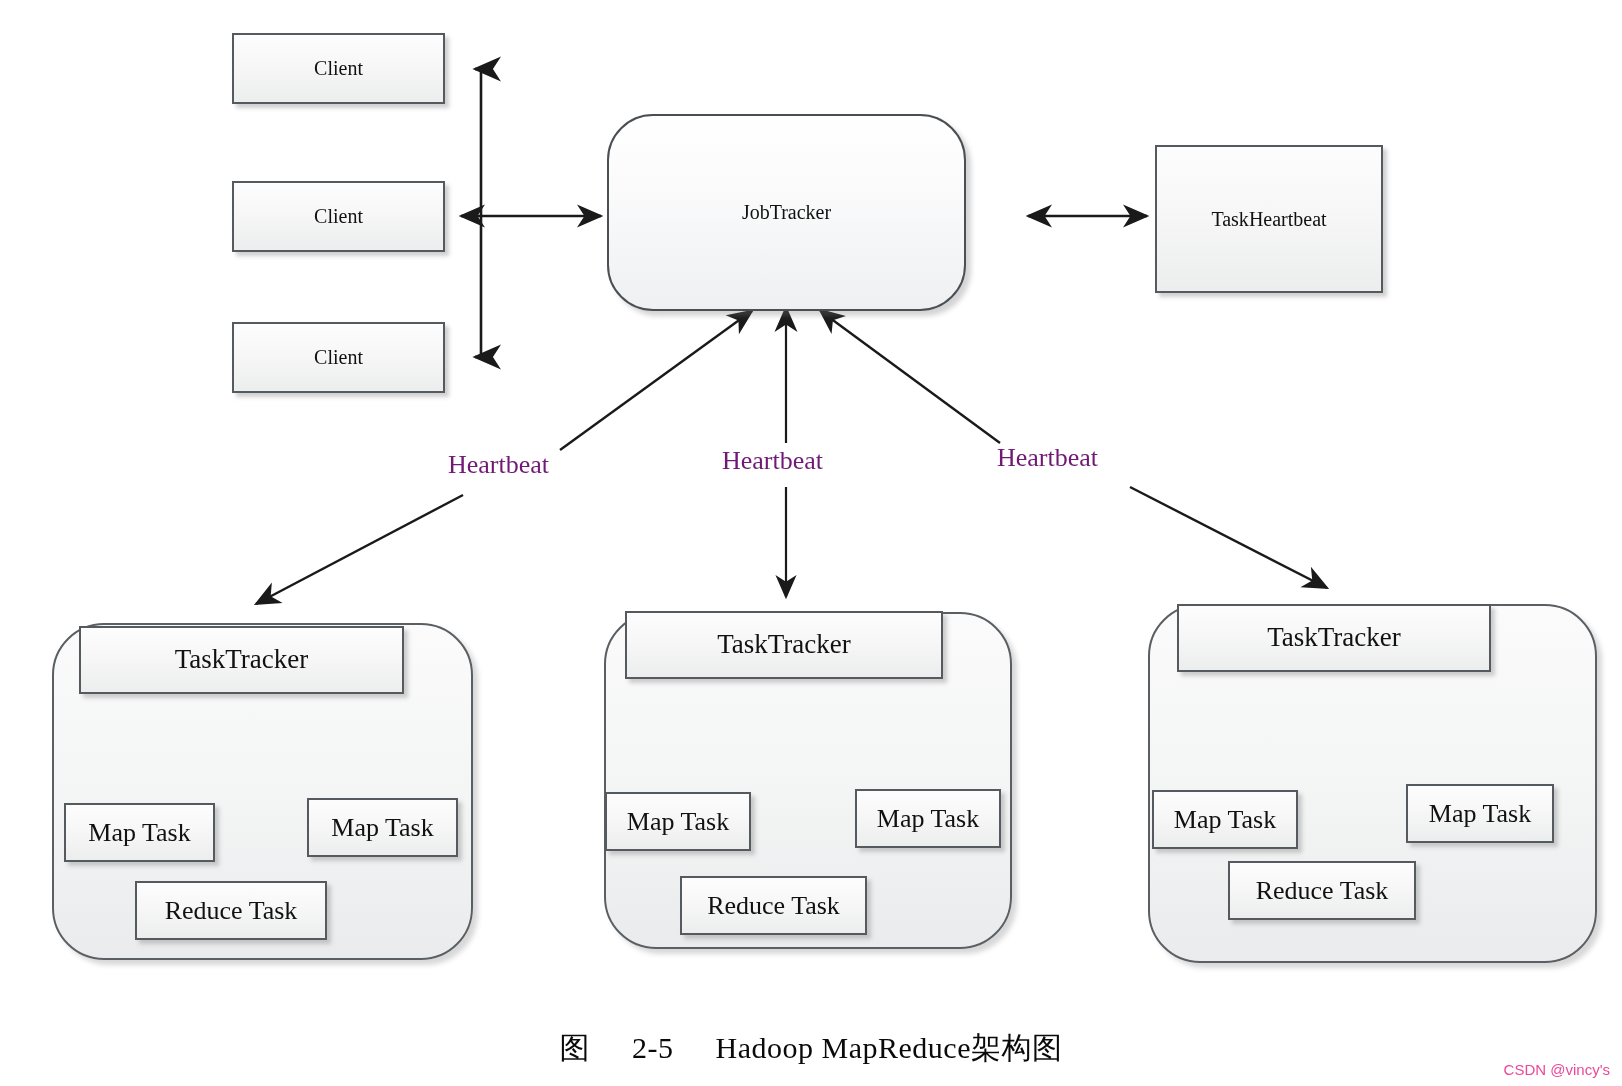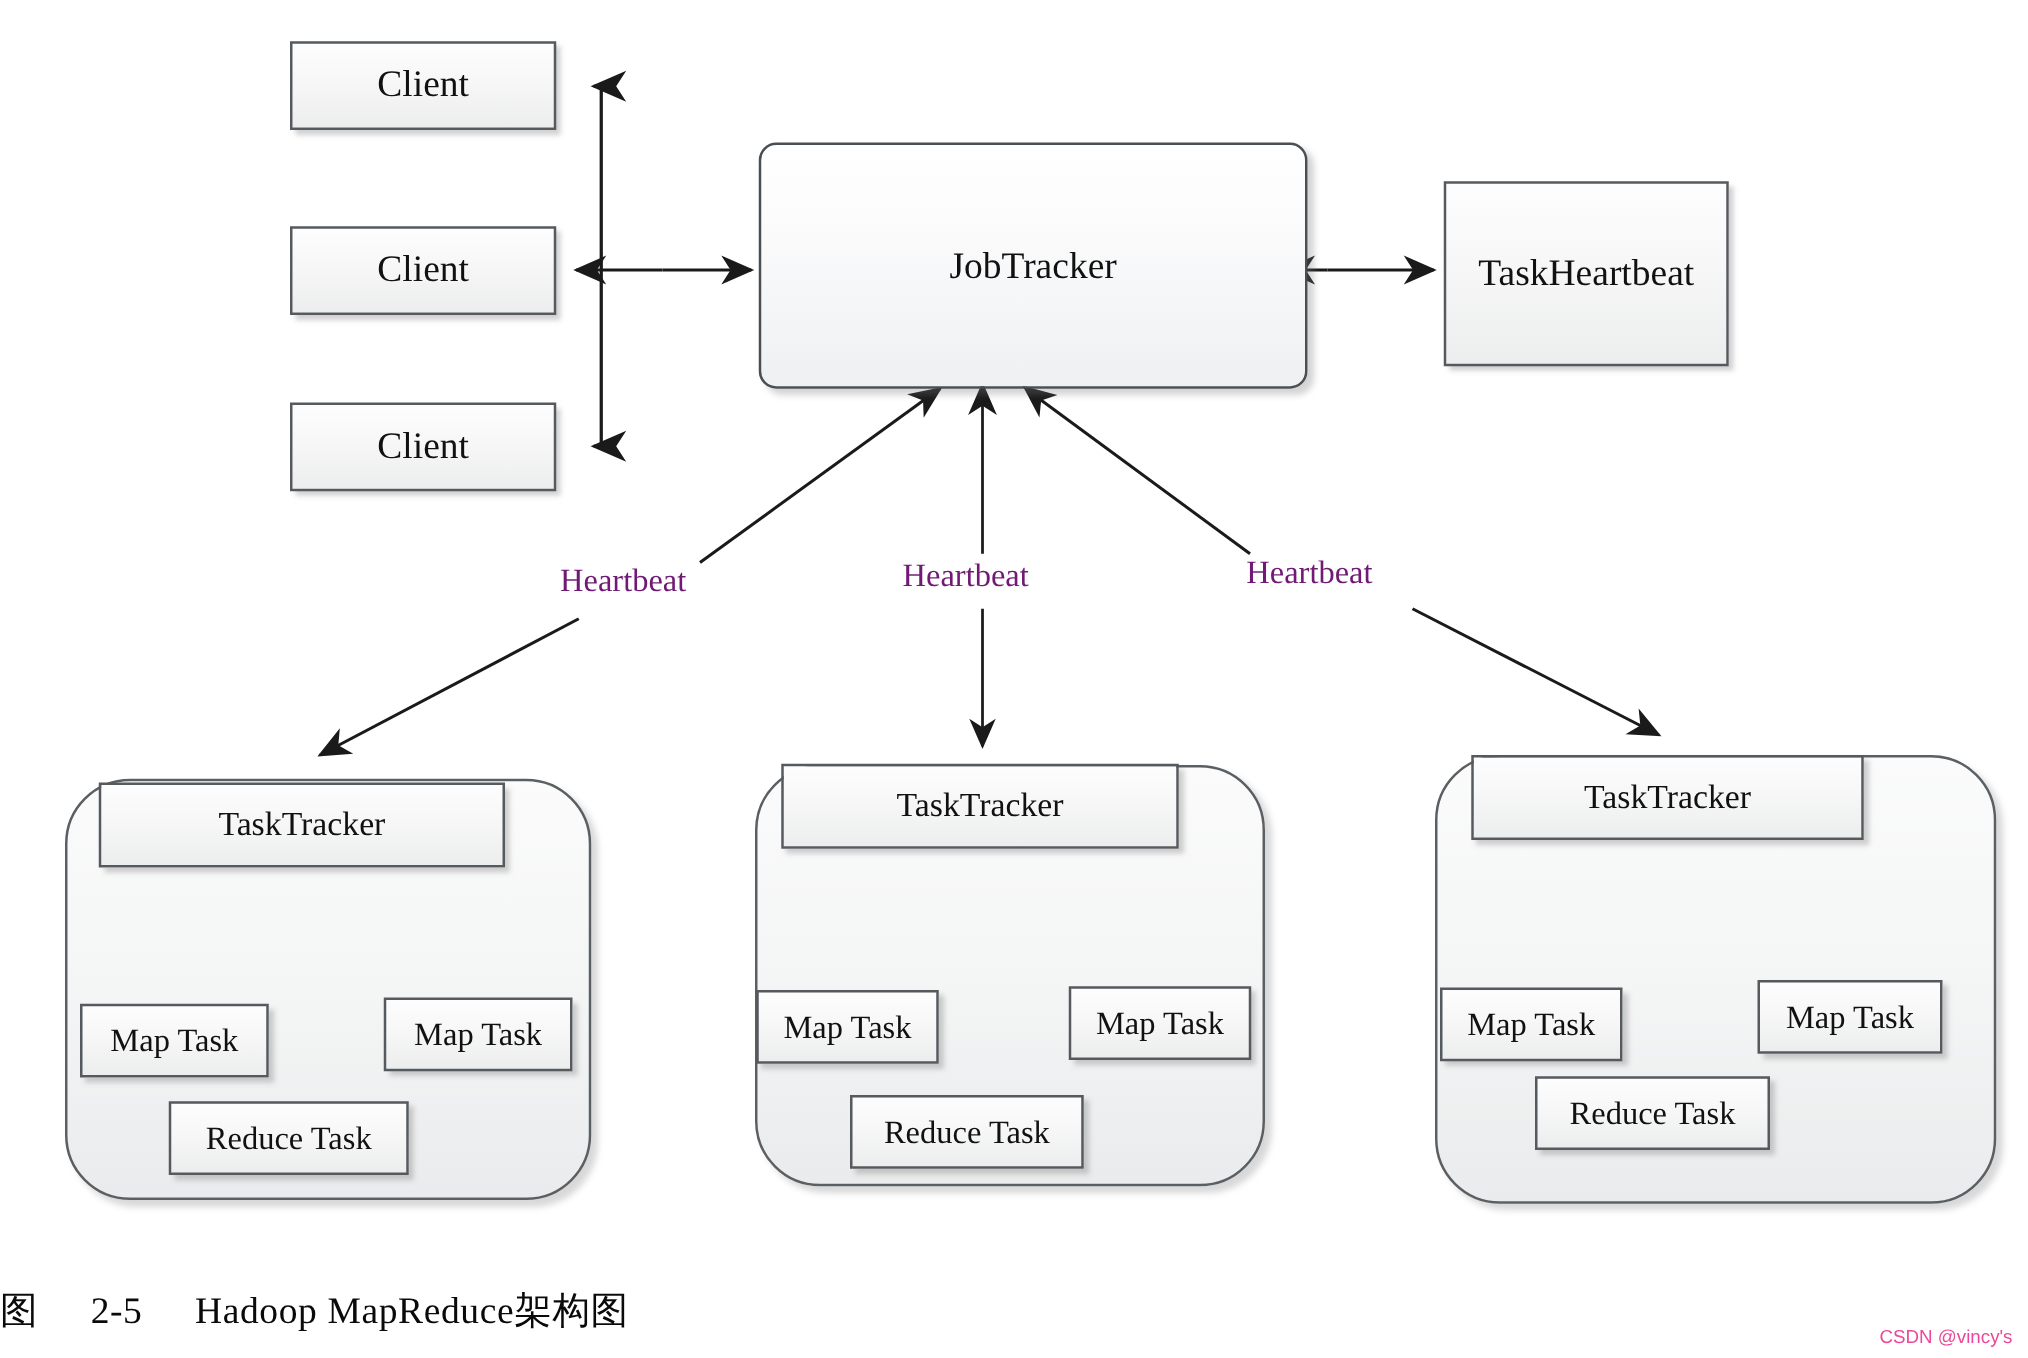--- a/index.html
+++ b/index.html
@@ -69,7 +69,7 @@
     z-index: 1;
   }
 
-  .nodetext-lg { font-size: 30px; }
+  .nodetext-lg { font-size: 20px; }
   .nodetext-md { font-size: 27px; }
   .nodetext-sm { font-size: 26px; }
 

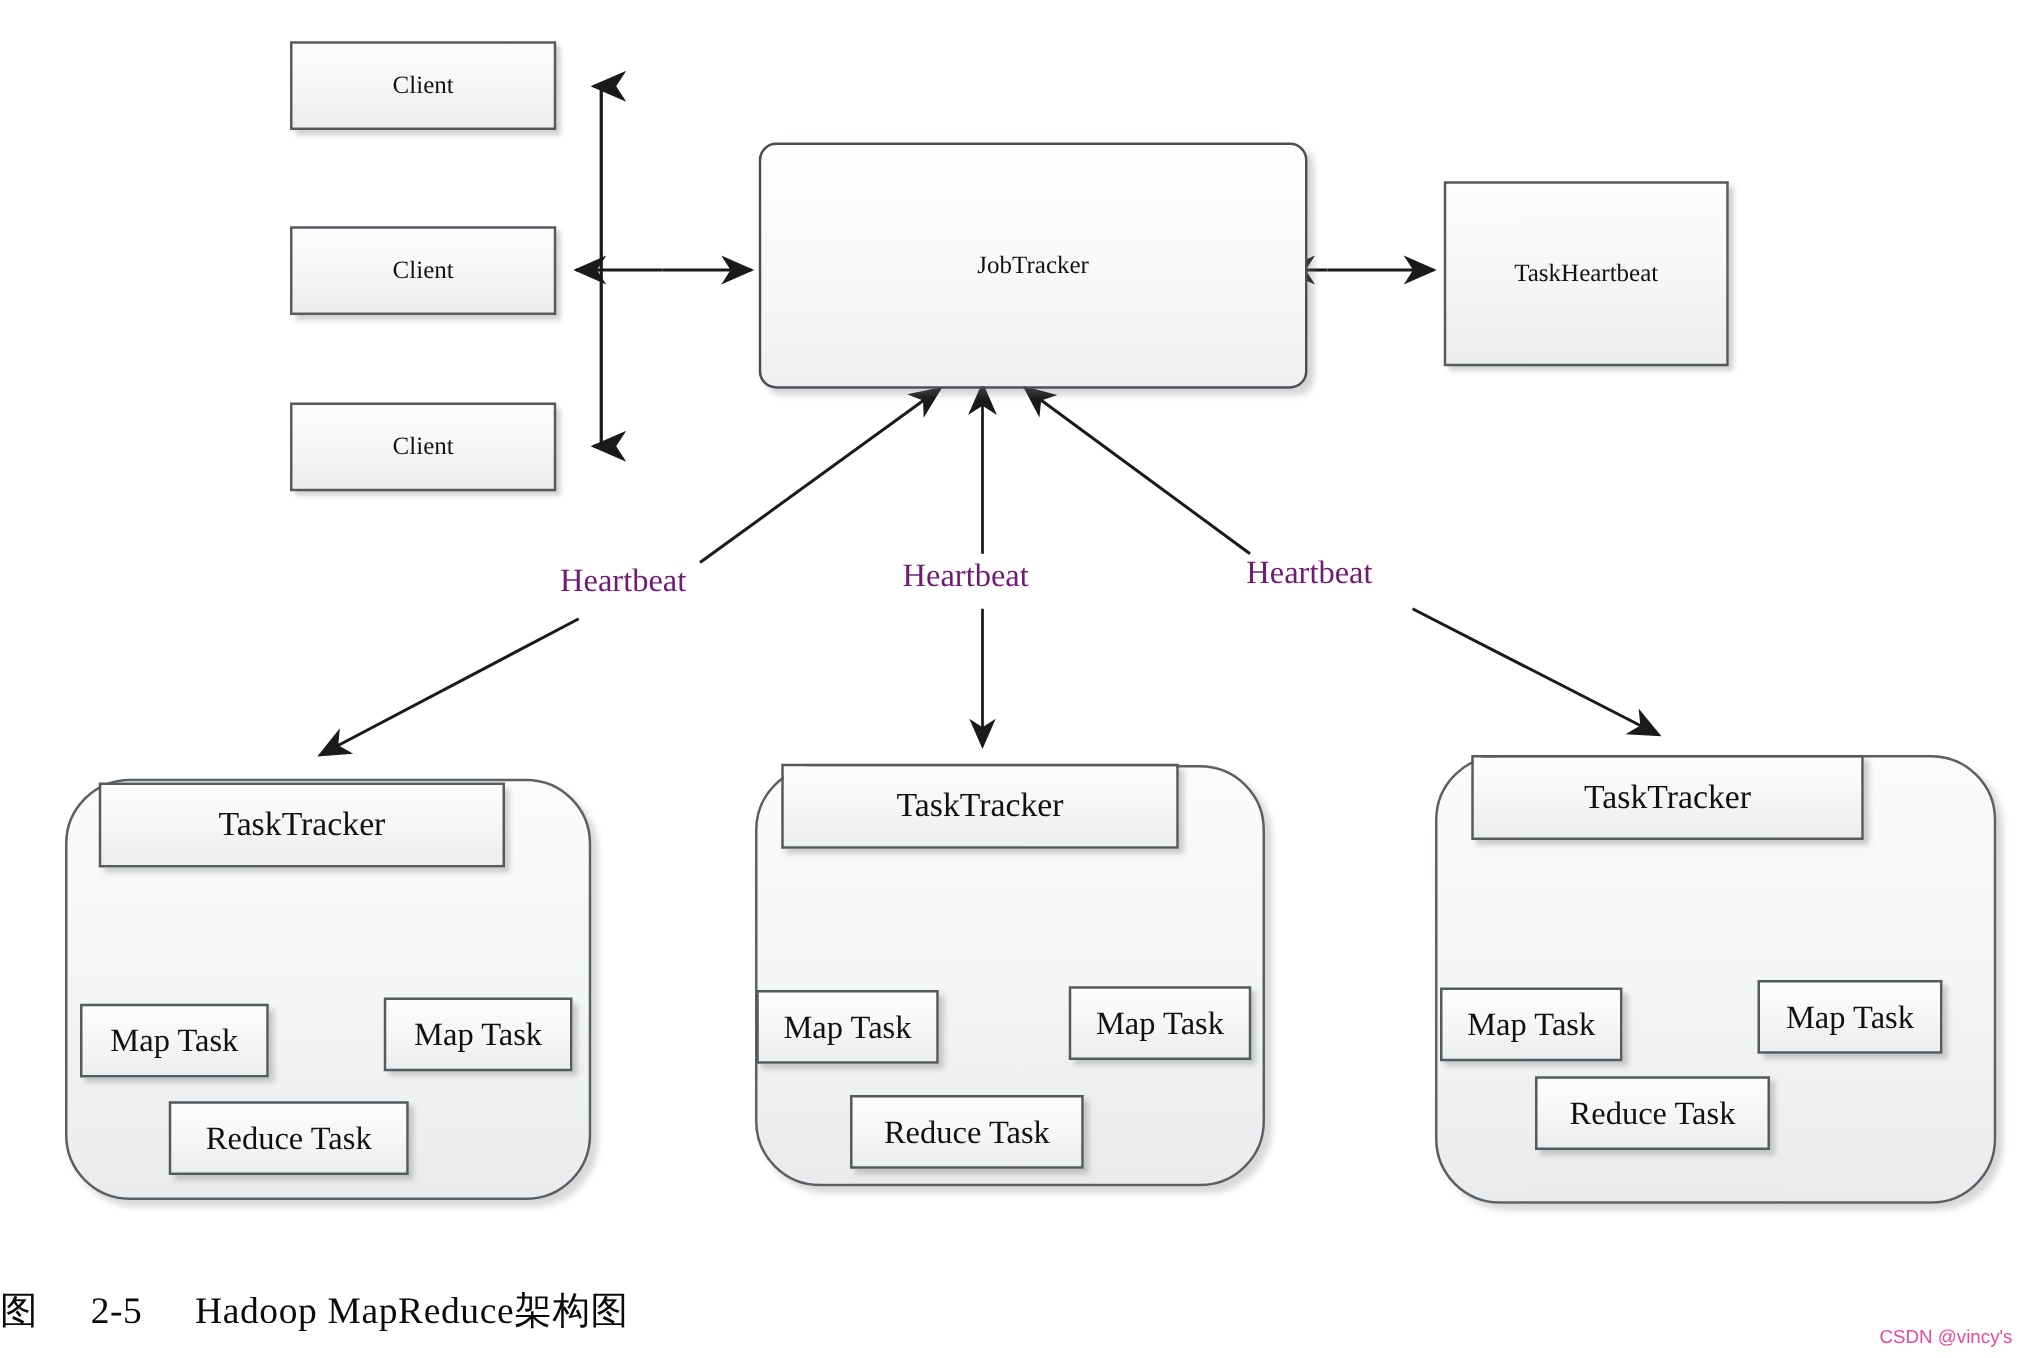--- a/index.html
+++ b/index.html
@@ -185,7 +185,7 @@
     <span class="lbl">Client</span>
   </div>
 
-  <div class="pill nodetext-lg" style="left:607px; top:114px; width:439px; height:197px;border-radius:14px;">
+  <div class="pill nodetext-lg" style="left:607px; top:114px; width:359px; height:197px;">
     <span class="lbl">JobTracker</span>
   </div>
 

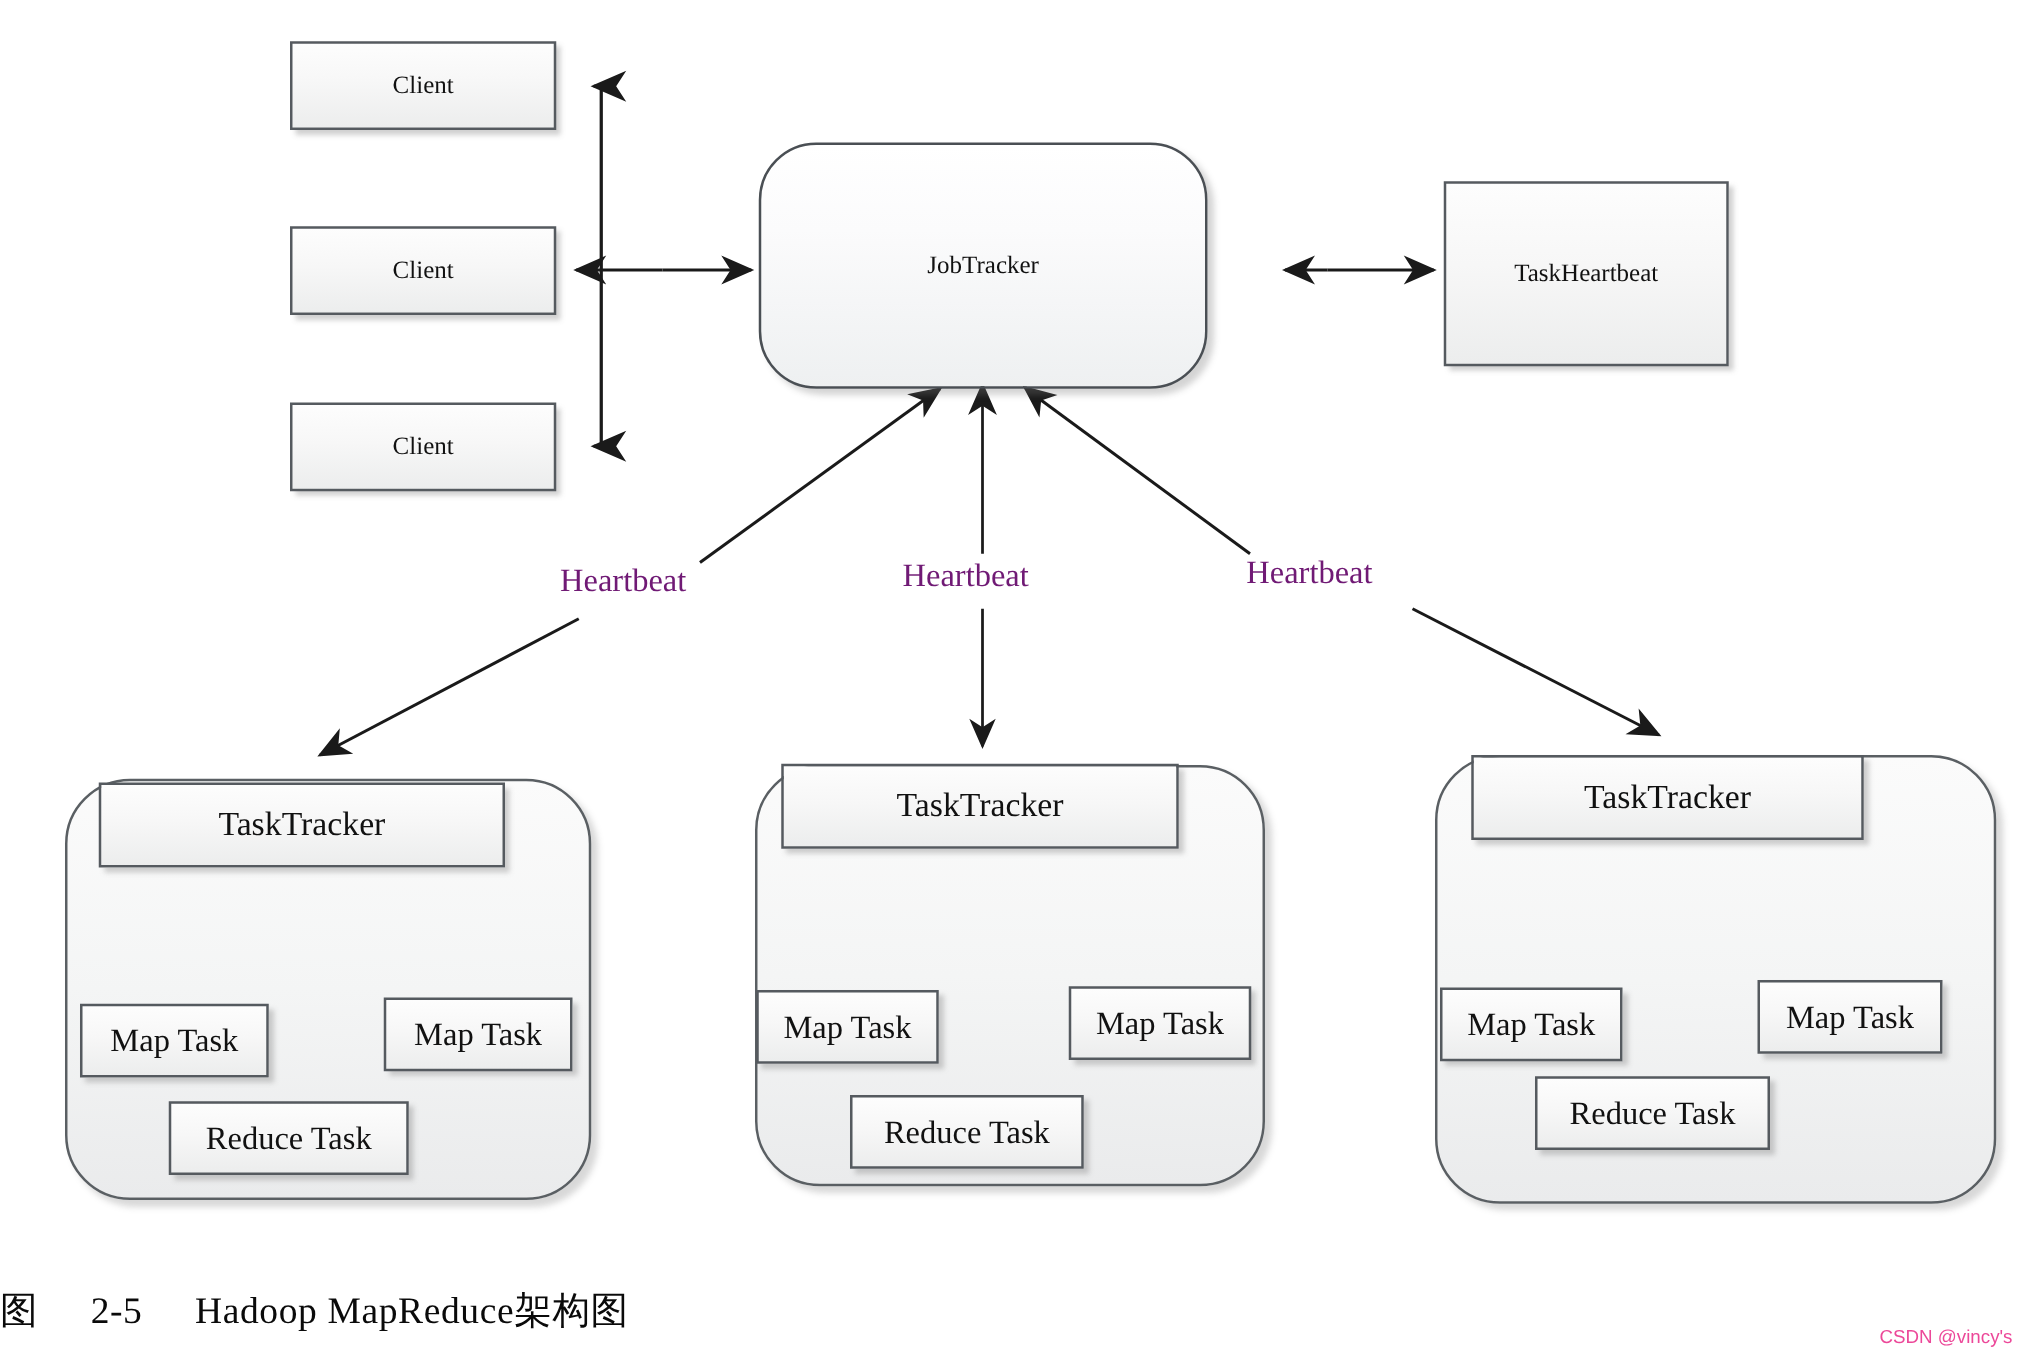--- a/index.html
+++ b/index.html
@@ -88,7 +88,7 @@
     left: 0;
     right: 0;
     top: 1028px;
-    text-align: left;
+    text-align: center;
     font-size: 30px;
     letter-spacing: 0.5px;
     color: #0a0a0a;

